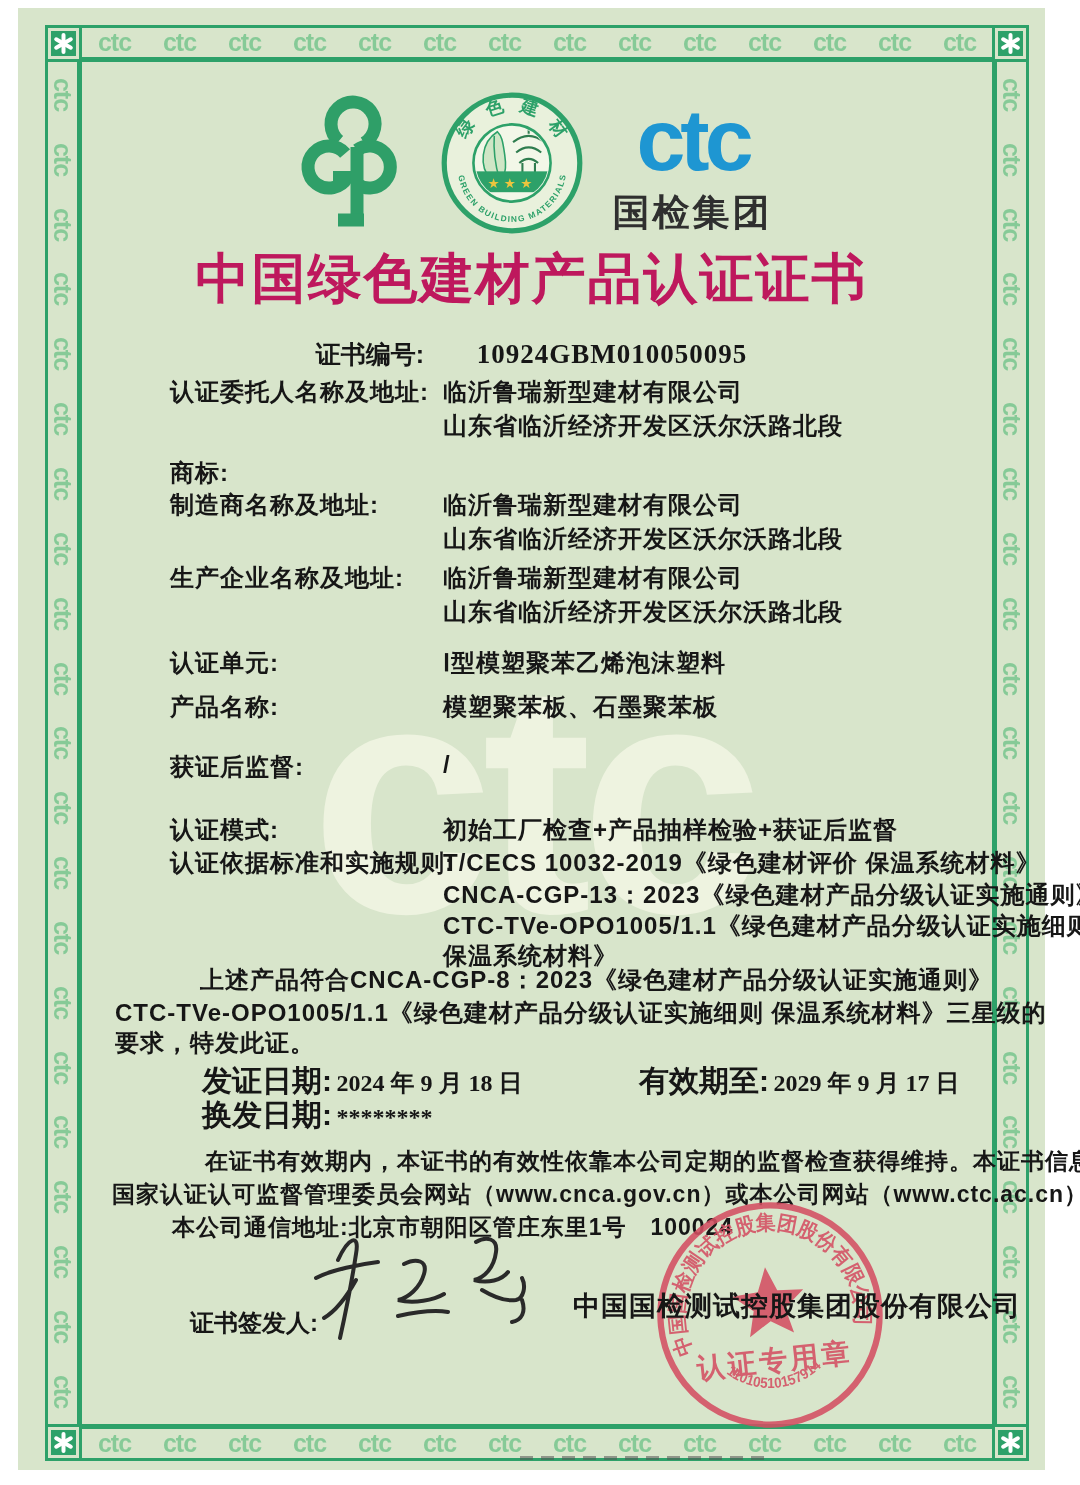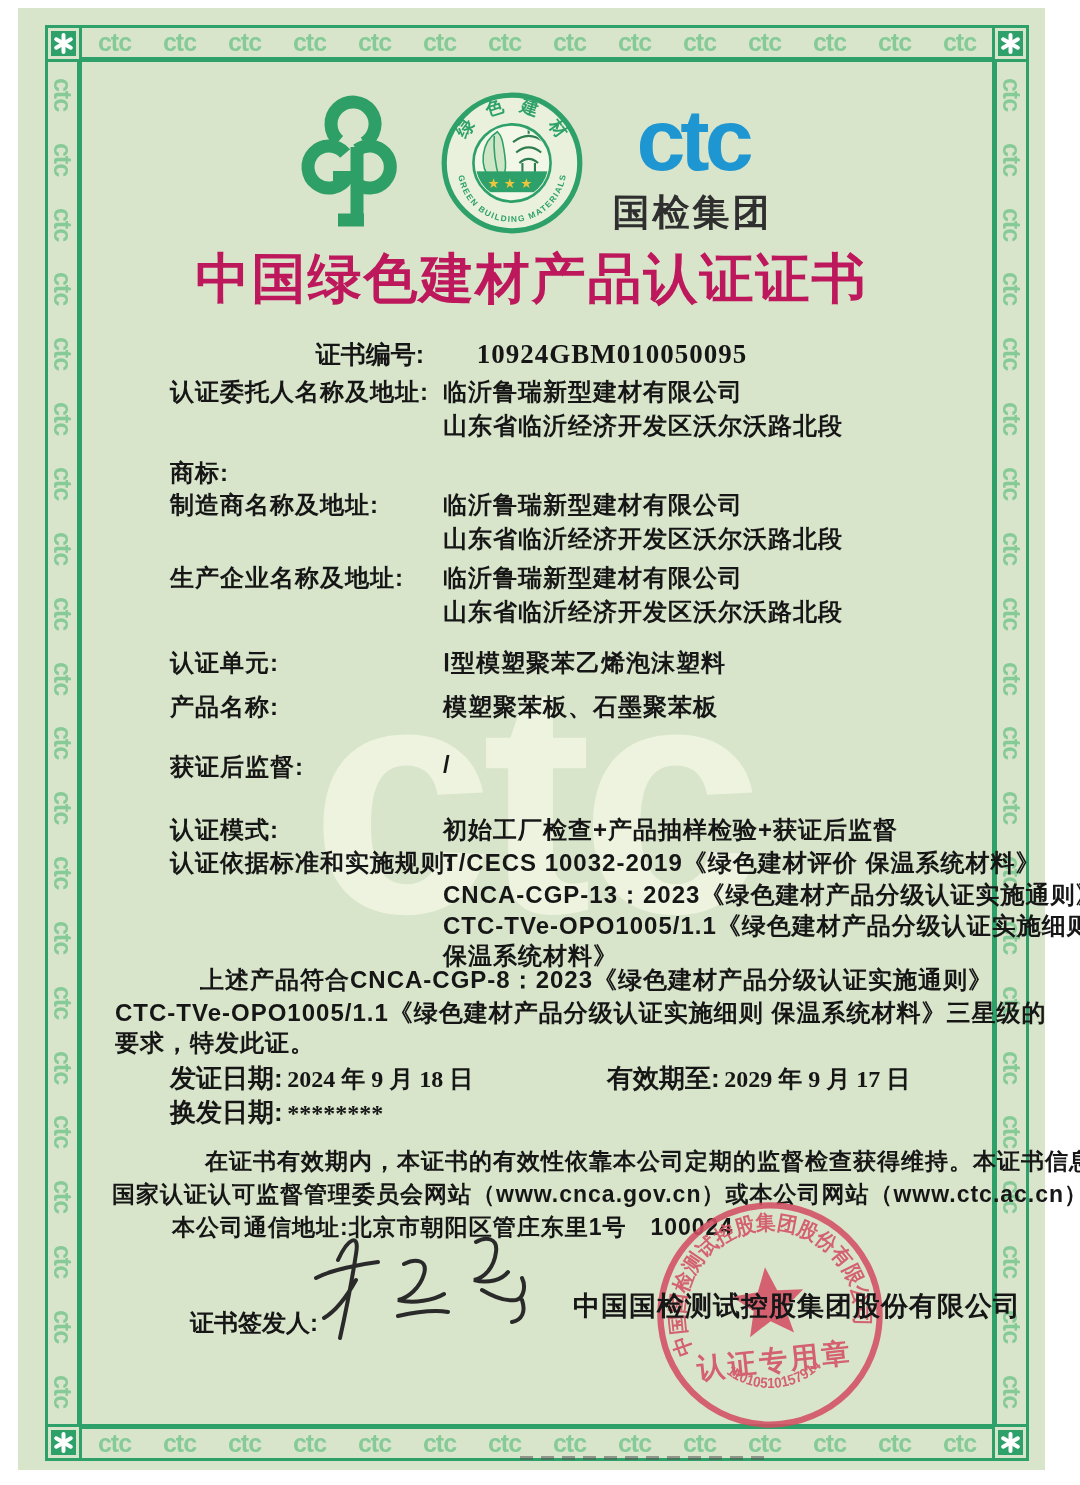--- a/index.html
+++ b/index.html
@@ -54,7 +54,7 @@
 
   .stmt { font-size:24px; font-weight:bold; letter-spacing:1px; }
   .ntc  { font-size:23px; font-weight:bold; letter-spacing:1px; }
-  .dt-lab { font-size:26px; font-weight:bold; }
+  .dt-lab { font-size:30px; font-weight:bold;margin-left:32px; }
   .dt-val { font-family:"Liberation Serif", serif; font-size:24px; font-weight:bold; }
 
   .signer { left:172px; top:1275px; font-size:24px; font-weight:bold;margin-top:24px; }

